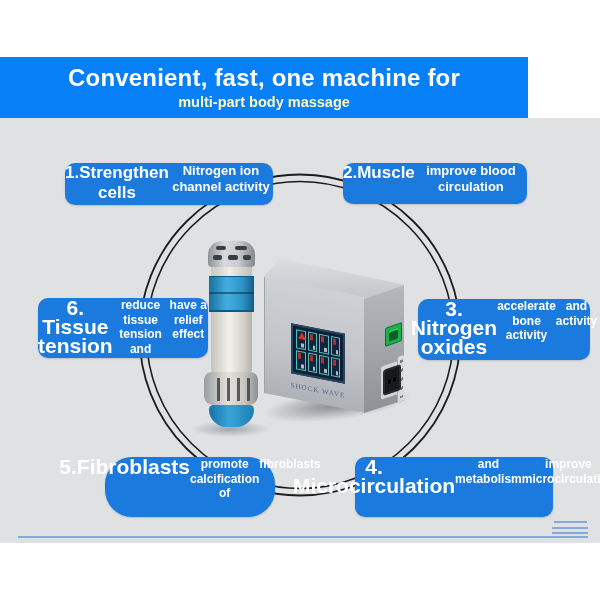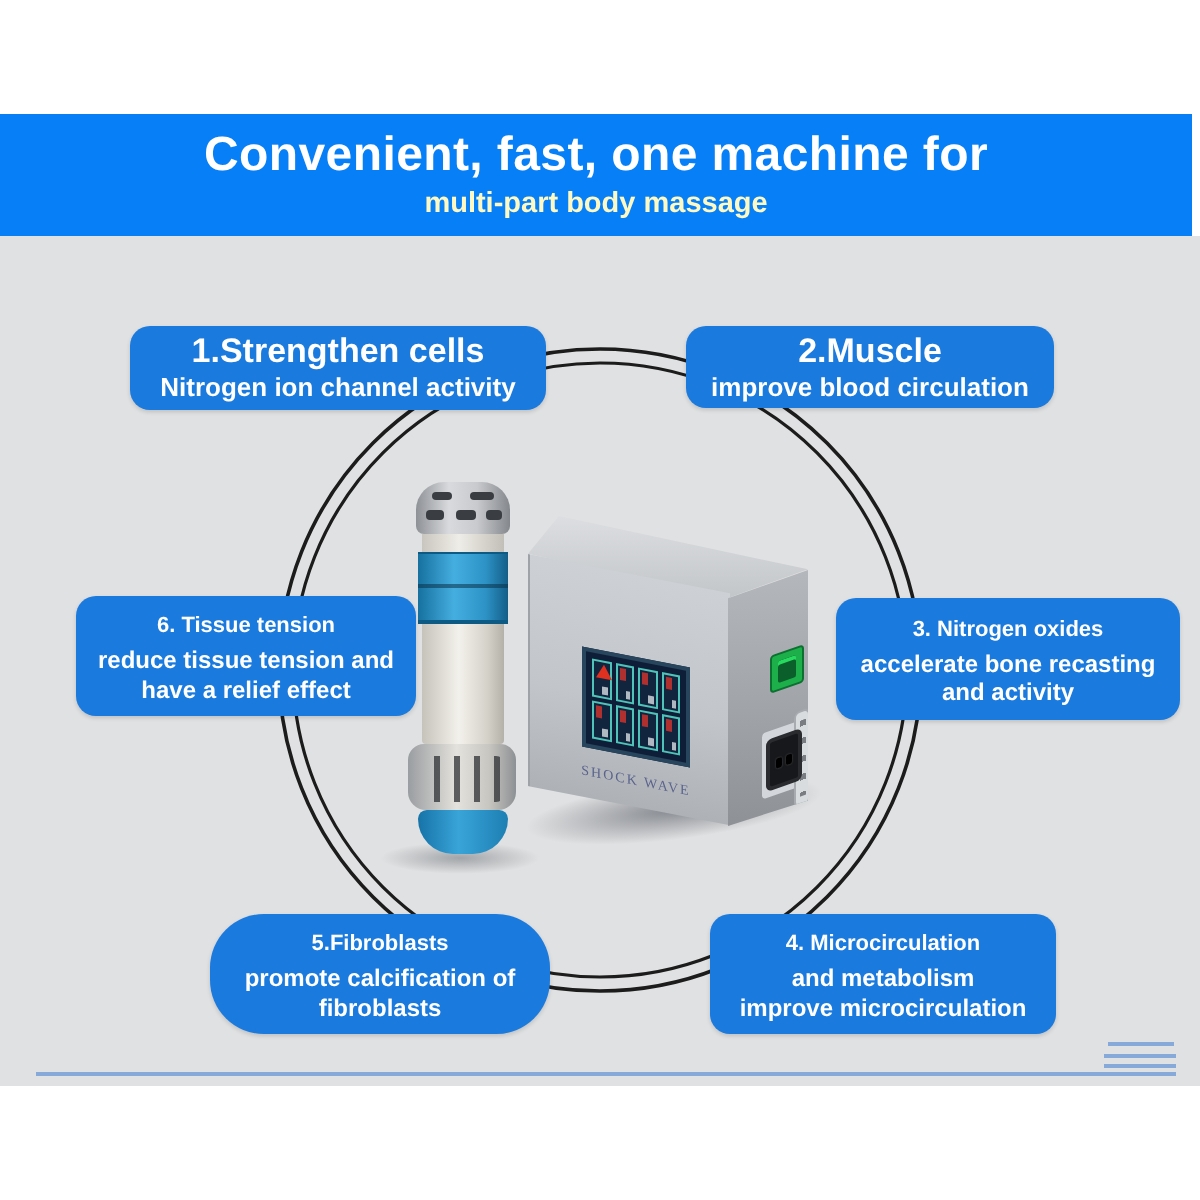--- a/index.html
+++ b/index.html
@@ -7,7 +7,7 @@
   .canvas{position:relative;width:600px;height:600px;background:#ffffff;overflow:hidden;}
 
   
-  .banner{position:absolute;left:0;top:57px;width:596px;height:61px;background:#077ff7;
+  .banner{position:absolute;left:0;top:57px;width:528px;height:61px;background:#077ff7;
           display:flex;flex-direction:column;align-items:center;justify-content:center;gap:3px;}
   .banner-title{color:#fff;font-size:24px;font-weight:bold;line-height:26px;letter-spacing:.2px;}
   .banner-sub{color:#fef9c3;font-size:14.5px;font-weight:bold;line-height:16px;}

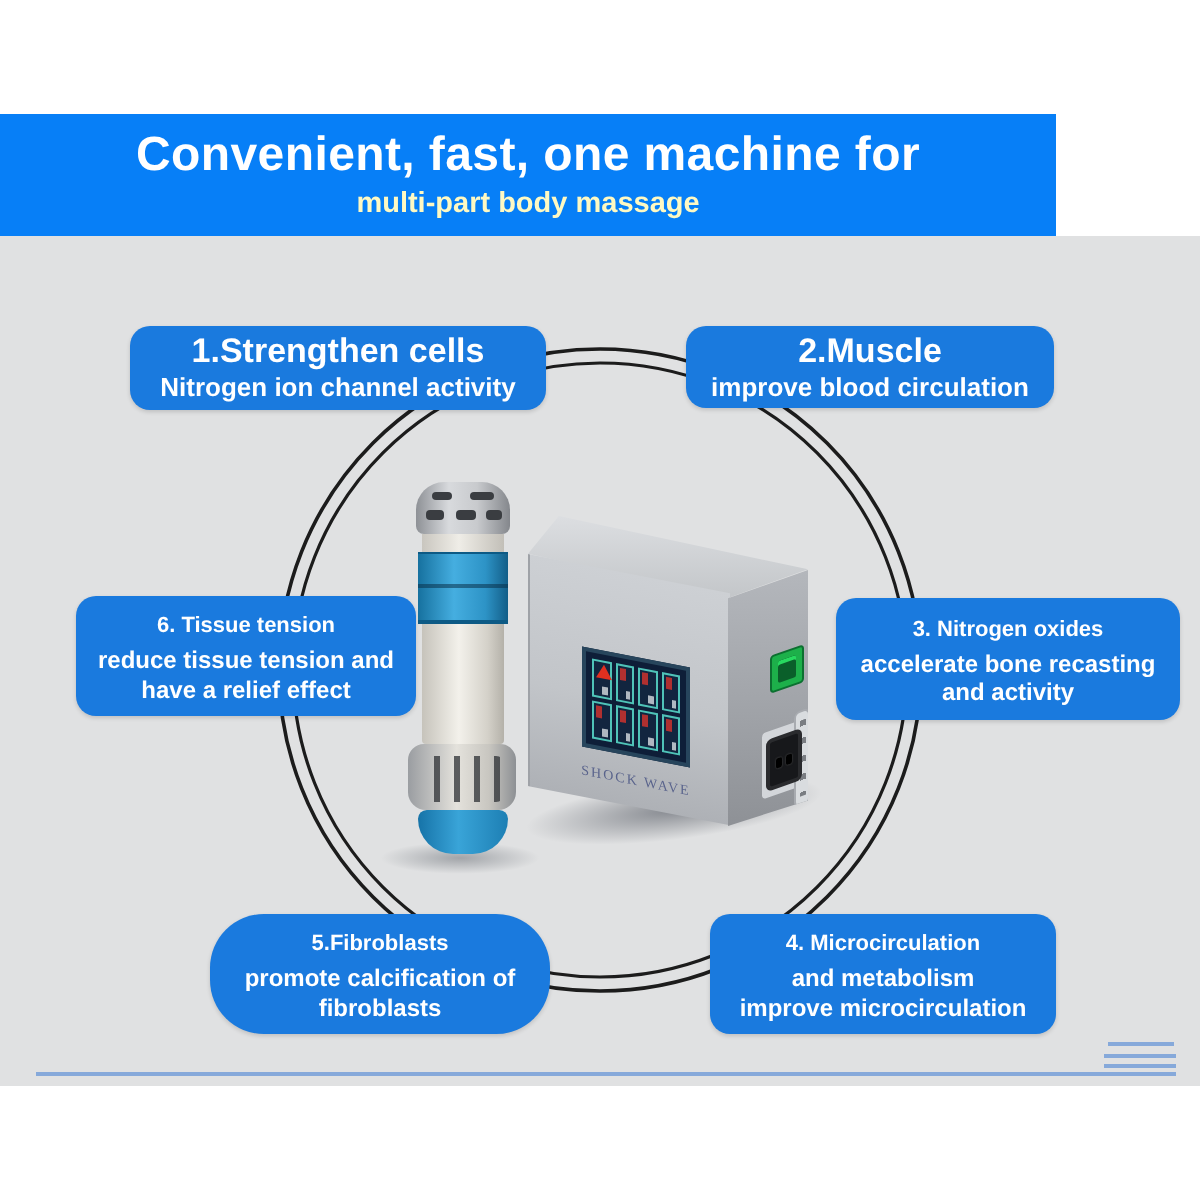--- a/index.html
+++ b/index.html
@@ -18,7 +18,7 @@
 
   
   .label{position:absolute;background:#1a7ade;border-radius:10px;color:#fff;text-align:center;
-         display:flex;flex-direction:column;justify-content:center;box-shadow:0 1px 2px rgba(0,0,0,.15);}
+         display:flex;flex-direction:row;justify-content:center;box-shadow:0 1px 2px rgba(0,0,0,.15);}
   .lt{font-weight:bold;}
   .lb{font-weight:bold;}
   .two .lt{font-size:17px;line-height:20px;}

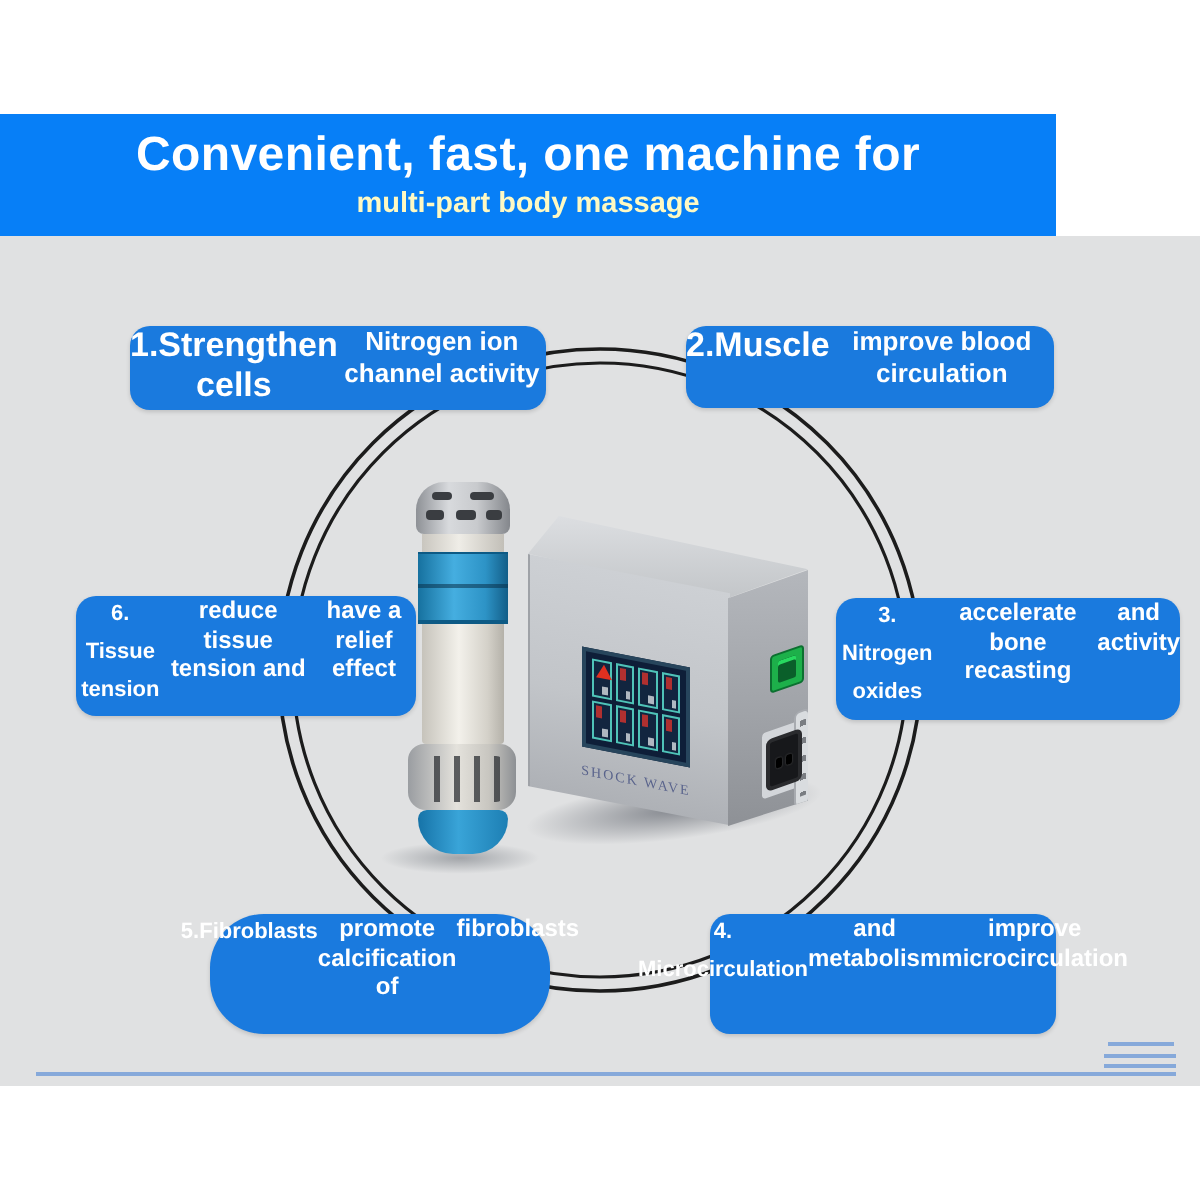--- a/index.html
+++ b/index.html
@@ -23,7 +23,7 @@
   .lb{font-weight:bold;}
   .two .lt{font-size:17px;line-height:20px;}
   .two .lb{font-size:13px;line-height:16px;}
-  .three .lt{font-size:11px;line-height:19px;text-align:center;}
+  .three .lt{font-size:21px;line-height:19px;text-align:center;}
   .three .lb{font-size:12px;line-height:14.5px;}
   .l1{left:65px;top:45px;width:208px;height:42px;}
   .l2{left:343px;top:45px;width:184px;height:41px;text-align:center;}

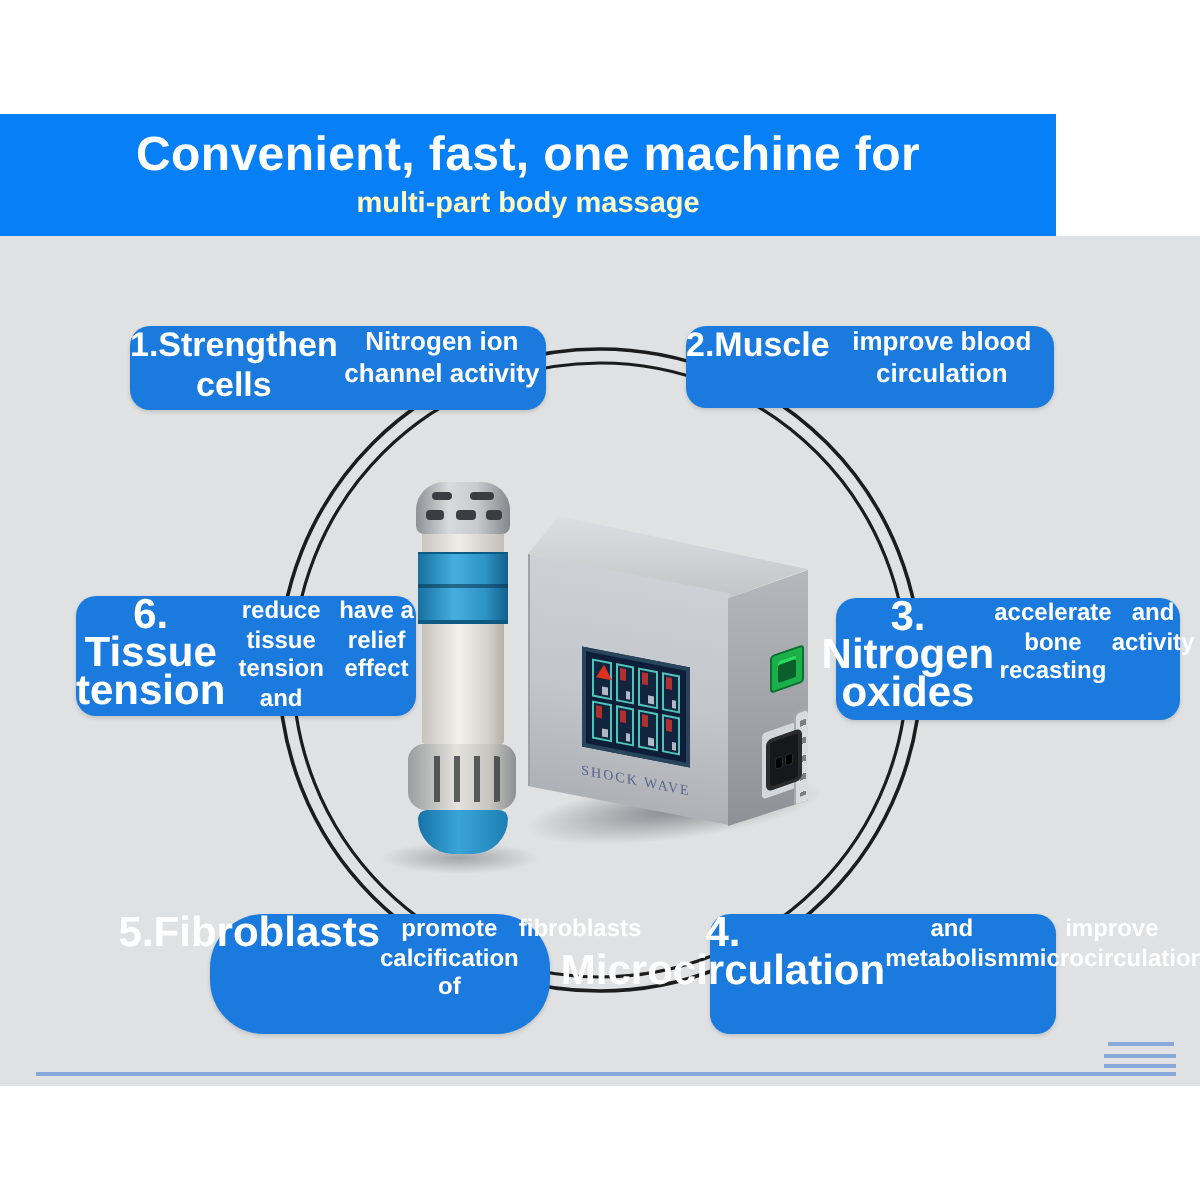--- a/index.html
+++ b/index.html
@@ -165,7 +165,7 @@
     </div>
     <div class="label three l3">
       <div class="lt">3. Nitrogen oxides</div>
-      <div class="lb">accelerate bone recasting</div>
+      <div class="lb">accelerate bone activity</div>
       <div class="lb">and activity</div>
     </div>
     <div class="label three l4">

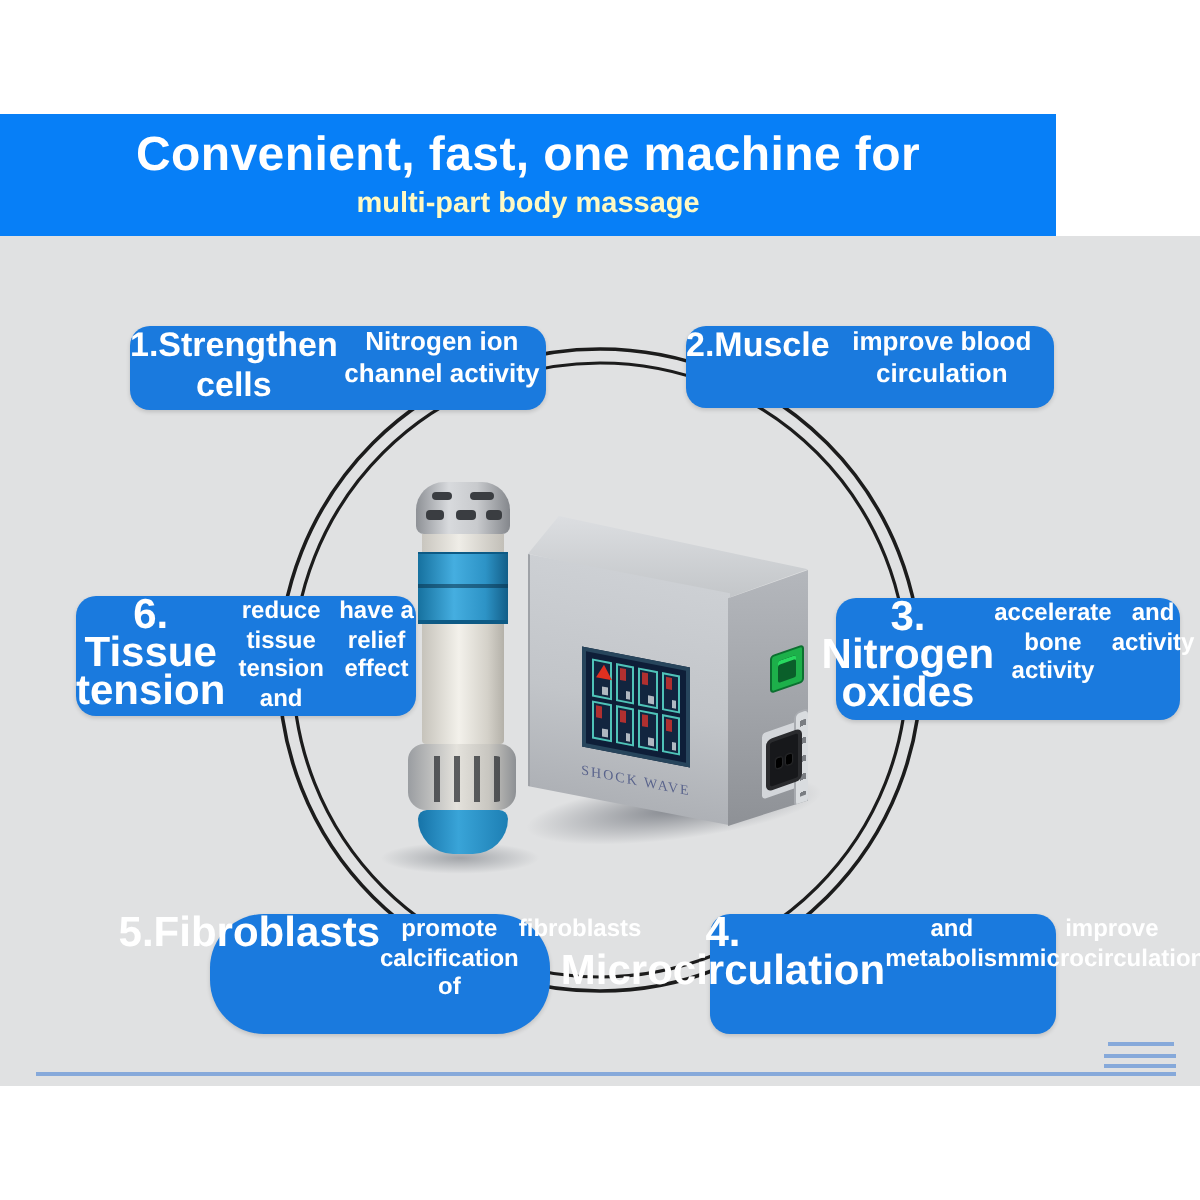--- a/index.html
+++ b/index.html
@@ -28,7 +28,7 @@
   .l1{left:65px;top:45px;width:208px;height:42px;}
   .l2{left:343px;top:45px;width:184px;height:41px;text-align:center;}
   .l3{left:418px;top:181px;width:172px;height:61px;}
-  .l4{left:355px;top:339px;width:173px;height:60px;}
+  .l4{left:355px;top:339px;width:198px;height:60px;}
   .l5{left:105px;top:339px;width:170px;height:60px;border-radius:27px;}
   .l6{left:38px;top:180px;width:170px;height:60px;}
 

